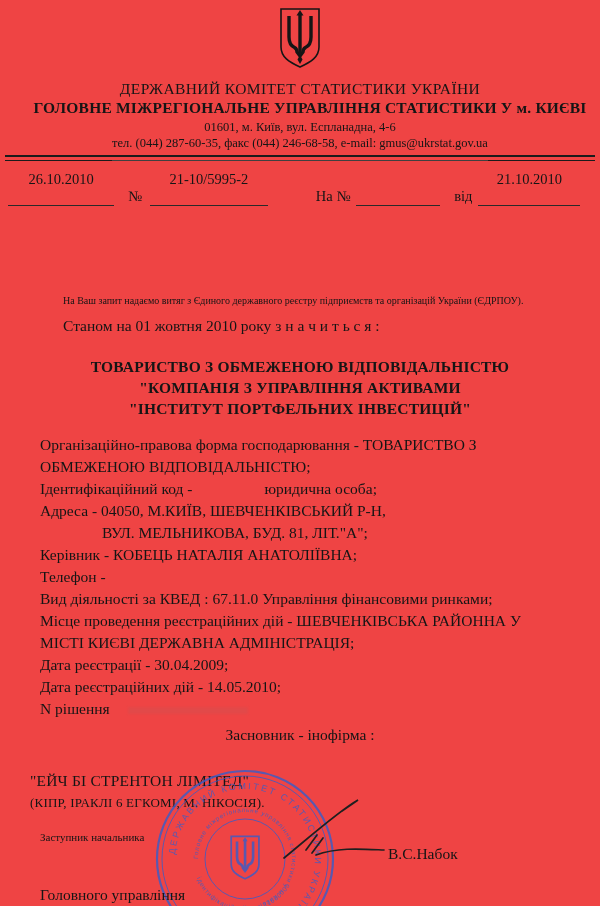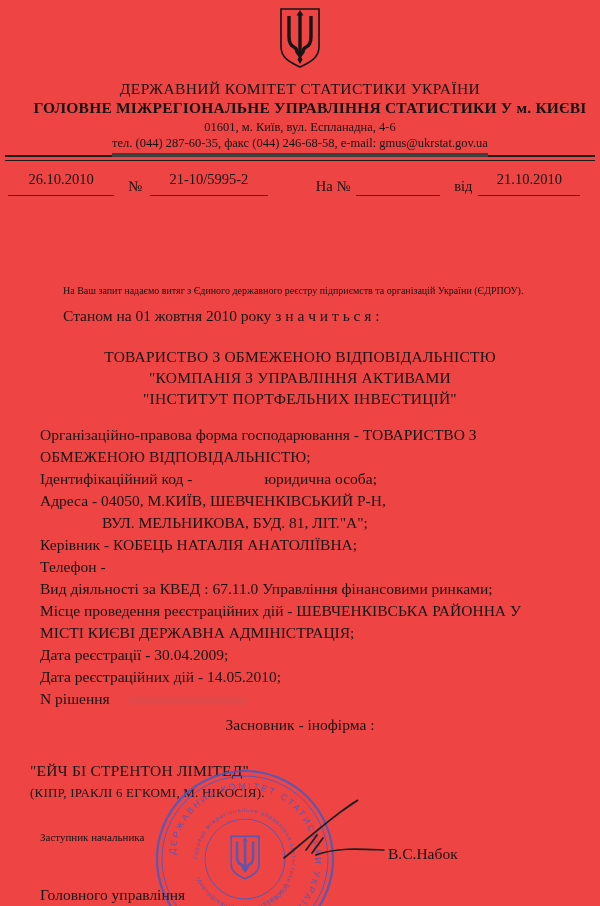--- a/index.html
+++ b/index.html
@@ -15,7 +15,7 @@
   .org2{text-align:center;font-size:15.5px;font-weight:bold;letter-spacing:.2px;line-height:19px;padding-left:20px;}
   .addr{margin-top:3px;text-align:center;font-size:12.5px;line-height:14px;}
   .contacts{text-align:center;font-size:12.5px;line-height:15px;margin-top:2px;}
-  .contacts span{border-bottom:4px solid #404040;padding-bottom:3px;}
+  .contacts span{border-bottom:1px solid #404040;padding-bottom:10px;}
   .rule{margin:4px 5px 0 5px;height:3px;border-top:2.5px solid #1b1b1b;border-bottom:1px solid #1b1b1b;}
   
   .ref-row{display:flex;align-items:flex-end;margin:9px 10px 0 8px;font-size:14.5px;line-height:19px;}

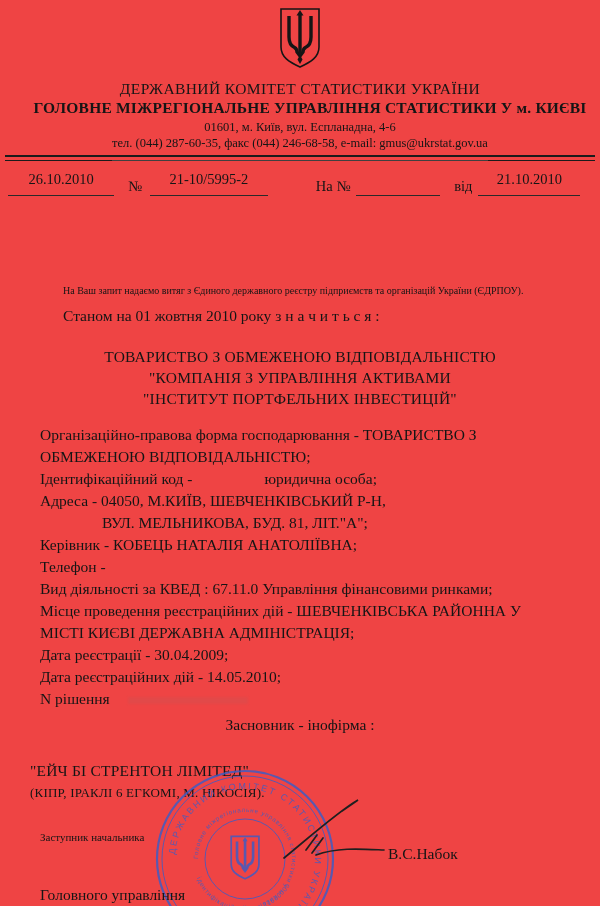--- a/index.html
+++ b/index.html
@@ -19,7 +19,7 @@
   .rule{margin:4px 5px 0 5px;height:3px;border-top:2.5px solid #1b1b1b;border-bottom:1px solid #1b1b1b;}
   
   .ref-row{display:flex;align-items:flex-end;margin:9px 10px 0 8px;font-size:14.5px;line-height:19px;}
-  .ref-row .u{border-bottom:1px solid #2a2a2a;text-align:center;padding-bottom:6px;}
+  .ref-row .u{border-bottom:1px solid #2a2a2a;text-align:center;padding-bottom:16px;}
   .w-outdate{width:106px;}
   .lbl-no{margin-left:14px;}
   .w-outnum{width:118px;margin-left:8px;}

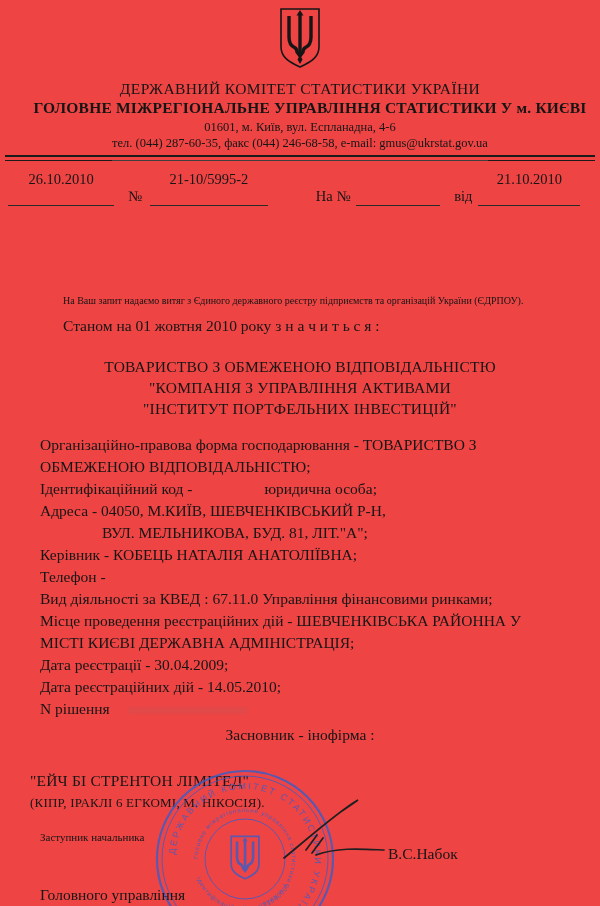--- a/index.html
+++ b/index.html
@@ -30,7 +30,7 @@
   
   .intro{margin:84px 30px 0 38px;width:532px;font-size:10px;line-height:22.5px;text-indent:25px;}
   .intro2{margin:2px 30px 0 38px;font-size:15.5px;line-height:22.5px;text-indent:25px;}
-  .company{margin-top:19px;text-align:center;font-size:15.5px;line-height:21px;letter-spacing:.2px;}
+  .company{margin-top:19px;text-align:center;font-size:15.5px;line-height:21px;letter-spacing:.2px;font-weight:bold;}
   .details{margin:15px 40px 0 40px;width:500px;font-size:15.5px;line-height:22px;}
   .id-spacer{display:inline-block;width:72px;}
   .indent-line{padding-left:62px;}

